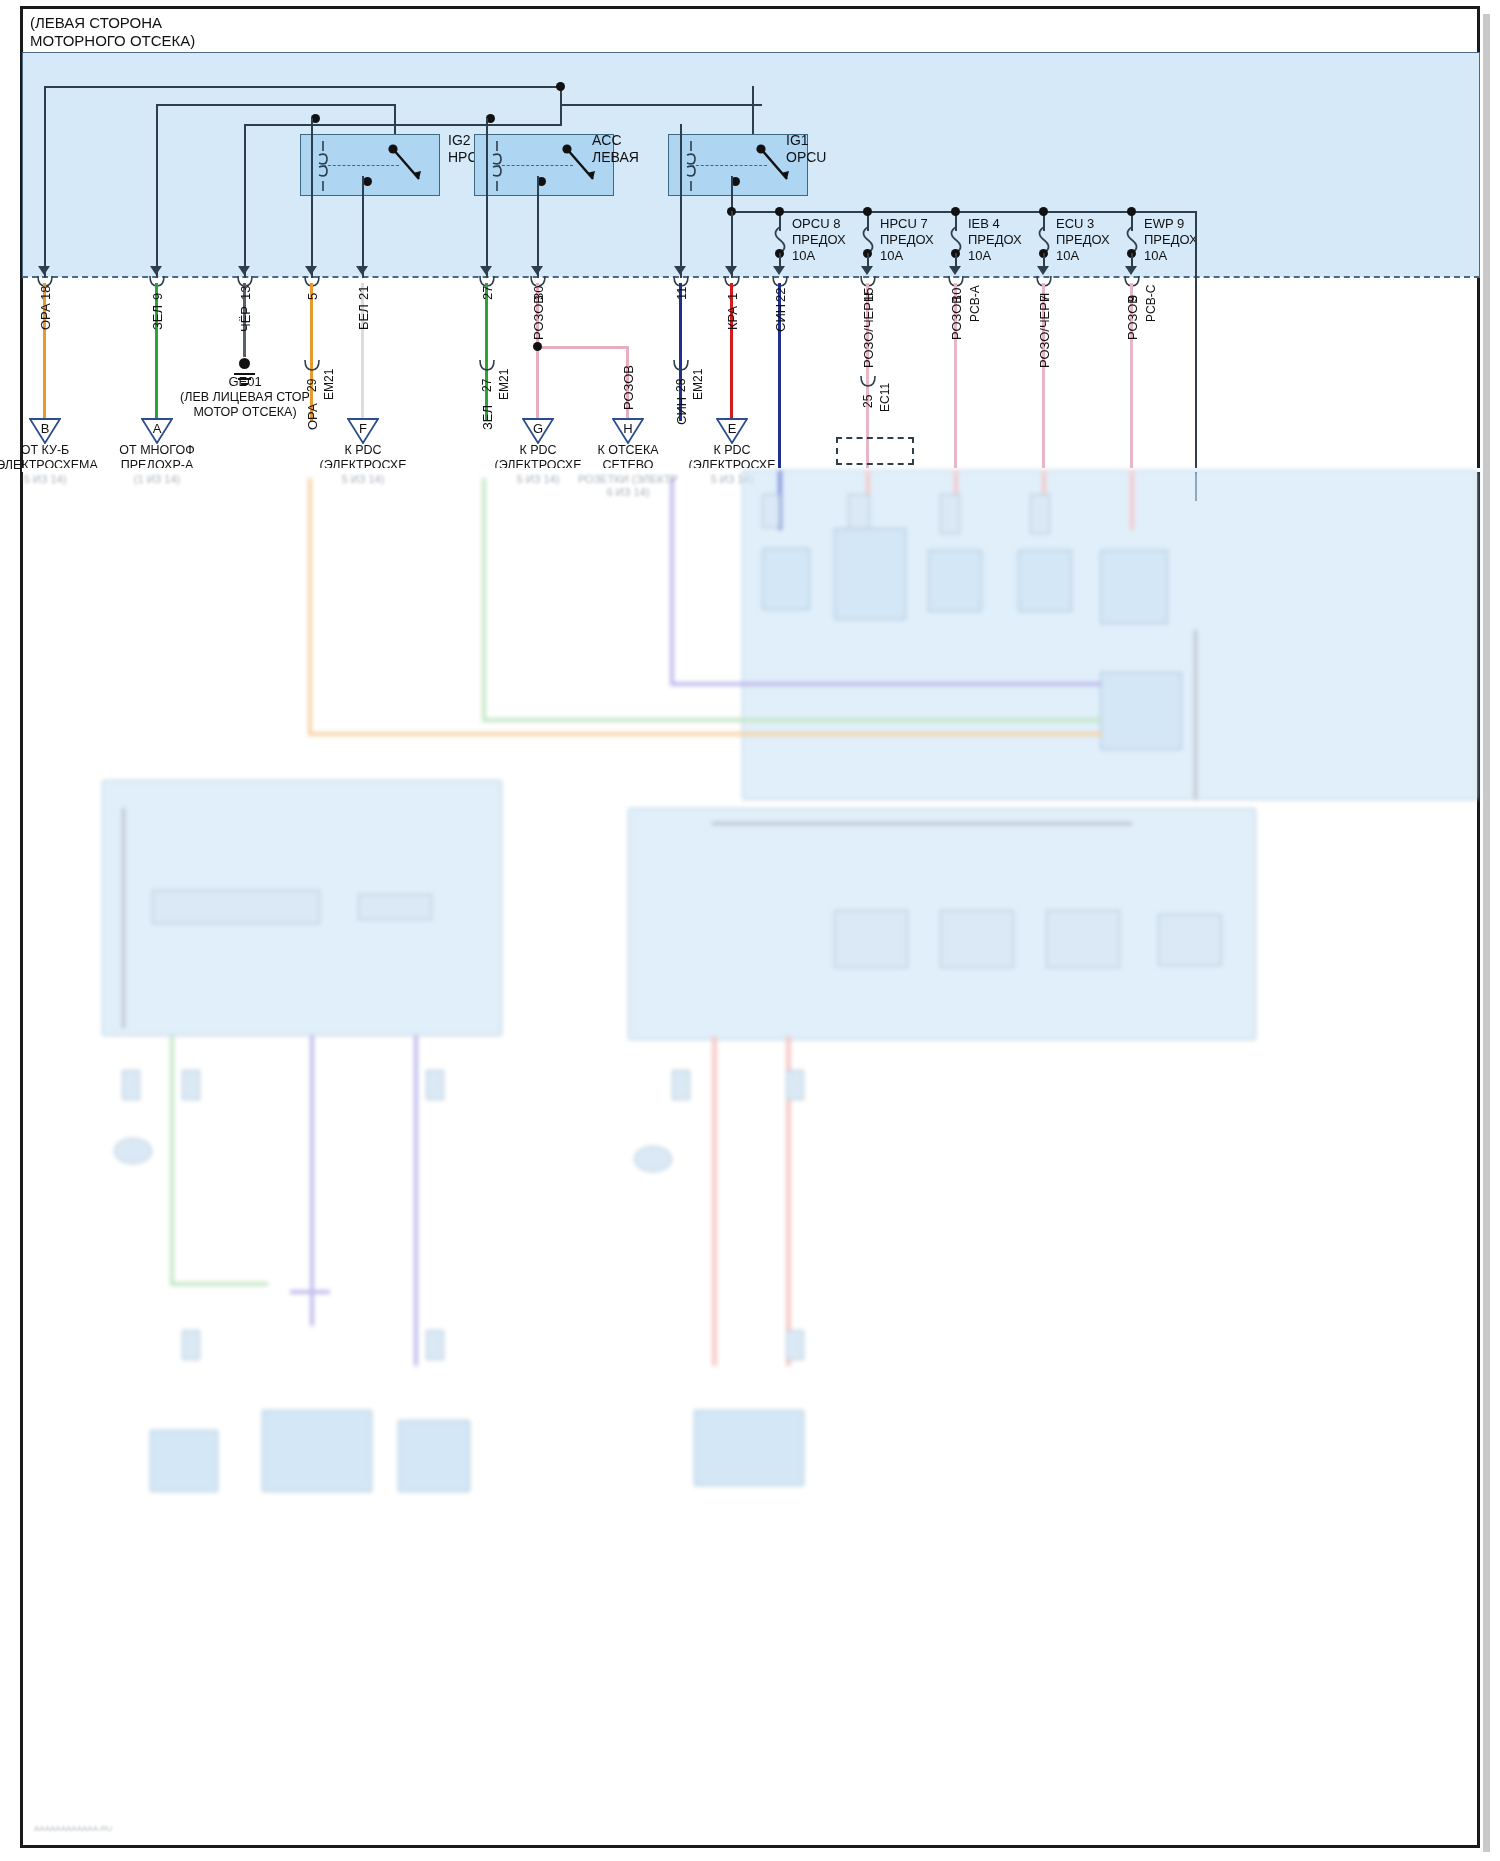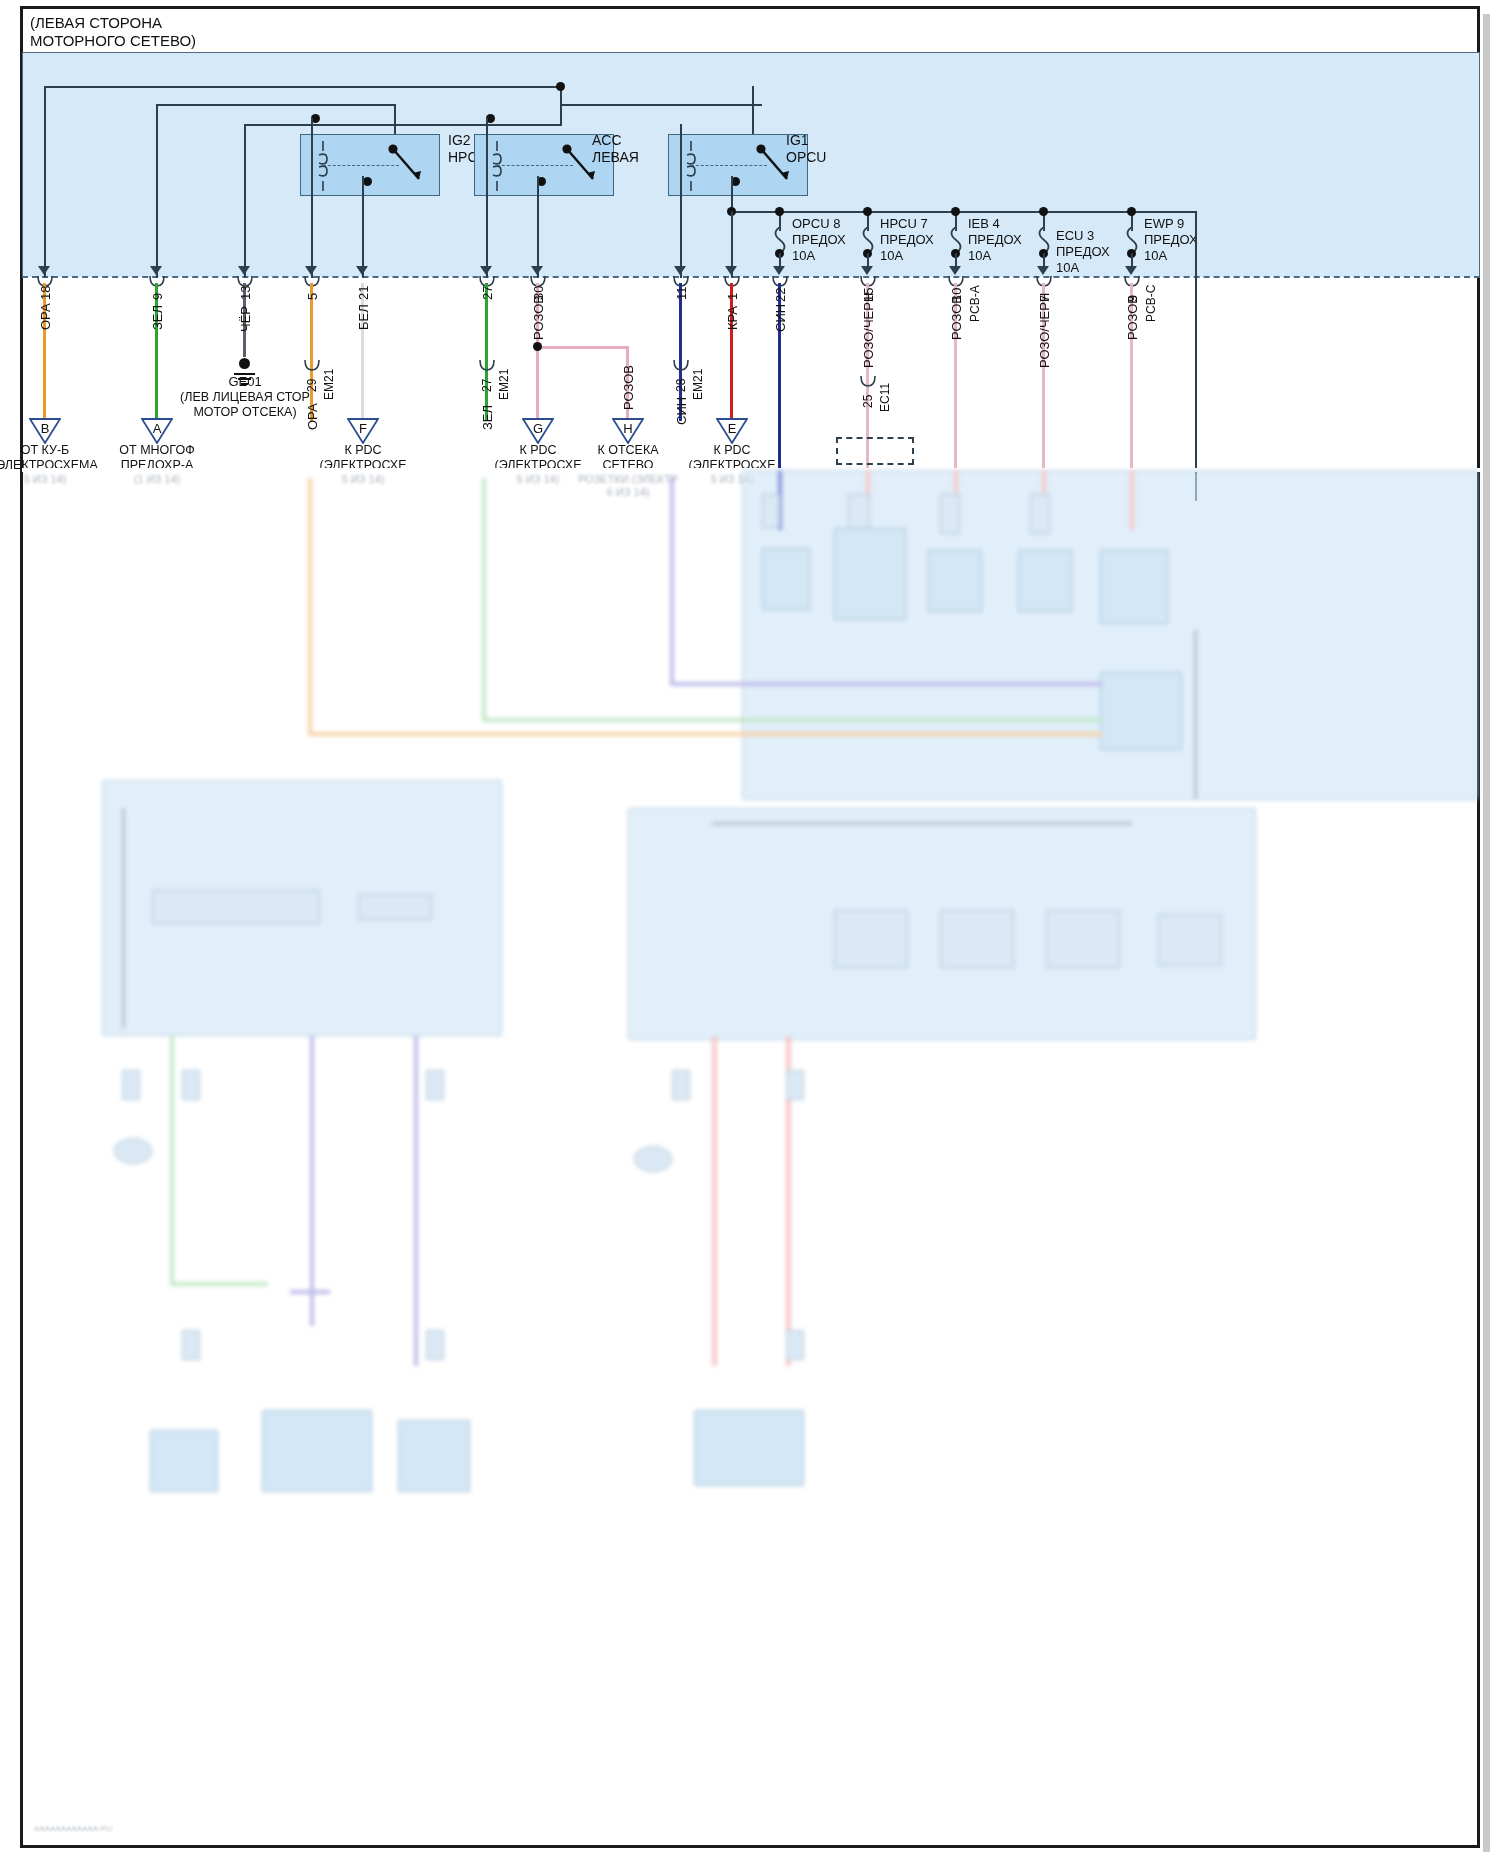--- a/index.html
+++ b/index.html
@@ -177,7 +177,7 @@
   <div class="page-frame-shadow"></div>
 
   <div class="header-caption">(ЛЕВАЯ СТОРОНА
-МОТОРНОГО СЕТЕВО)</div>
+МОТОРНОГО ОТСЕКА)</div>
 
   <div class="relaybox"></div>
   <div class="relaybox-dash"></div>

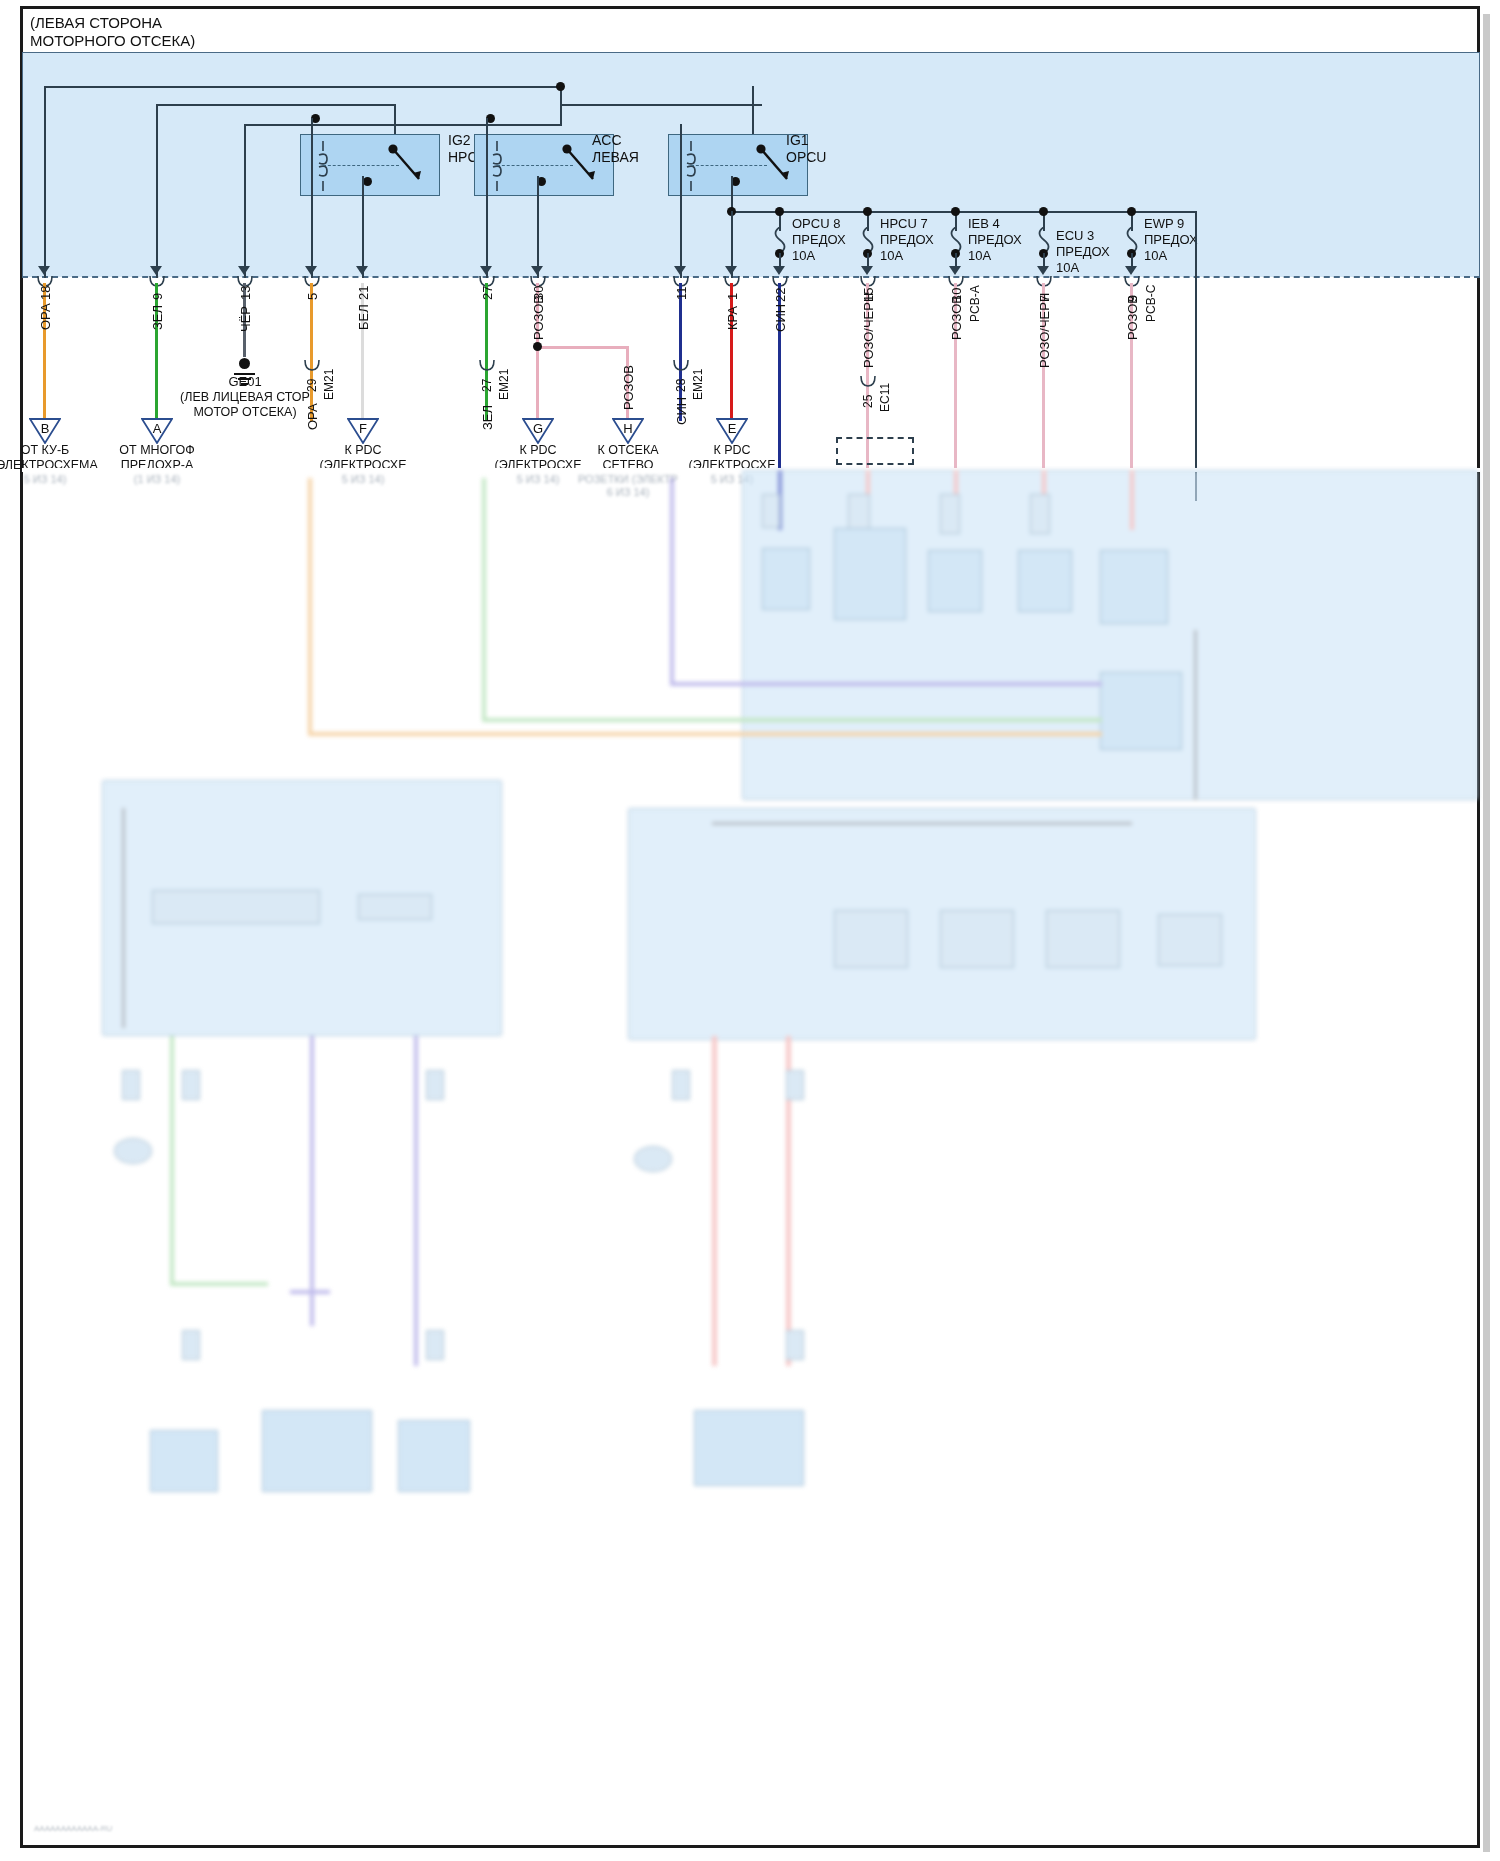--- a/index.html
+++ b/index.html
@@ -299,7 +299,7 @@
   <div class="fuse-label" style="left:968px;  top:216px;">IEB 4
 ПРЕДОХ
 10A</div>
-  <div class="fuse-label" style="left:1056px; top:228px;">ECU 3
+  <div class="fuse-label" style="left:1056px; top:216px;">ECU 3
 ПРЕДОХ
 10A</div>
   <div class="fuse-label" style="left:1144px; top:216px;">EWP 9

